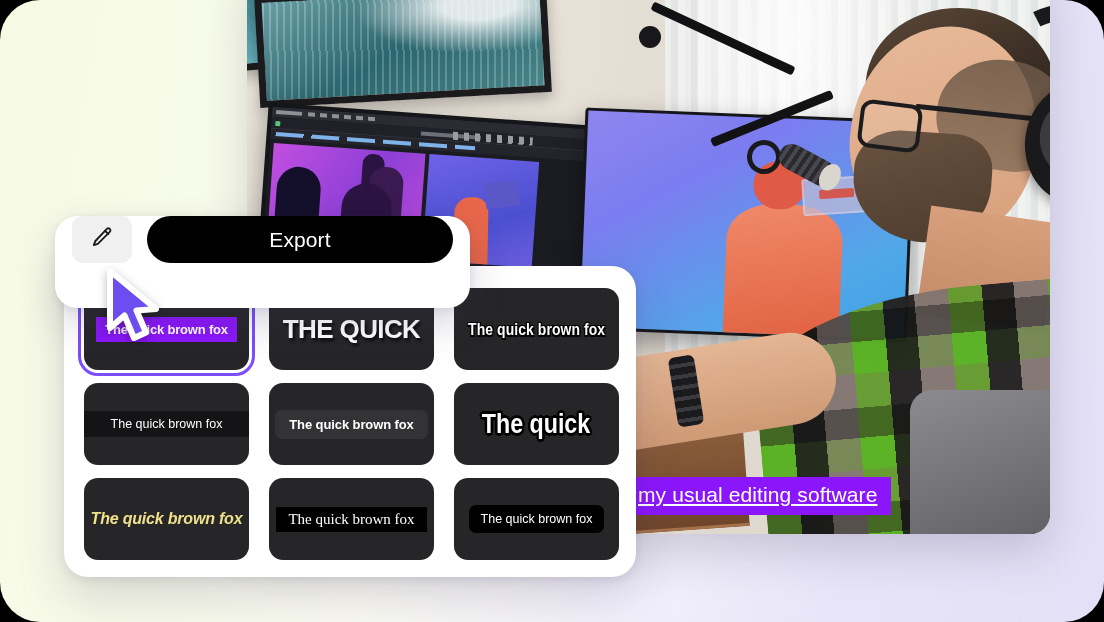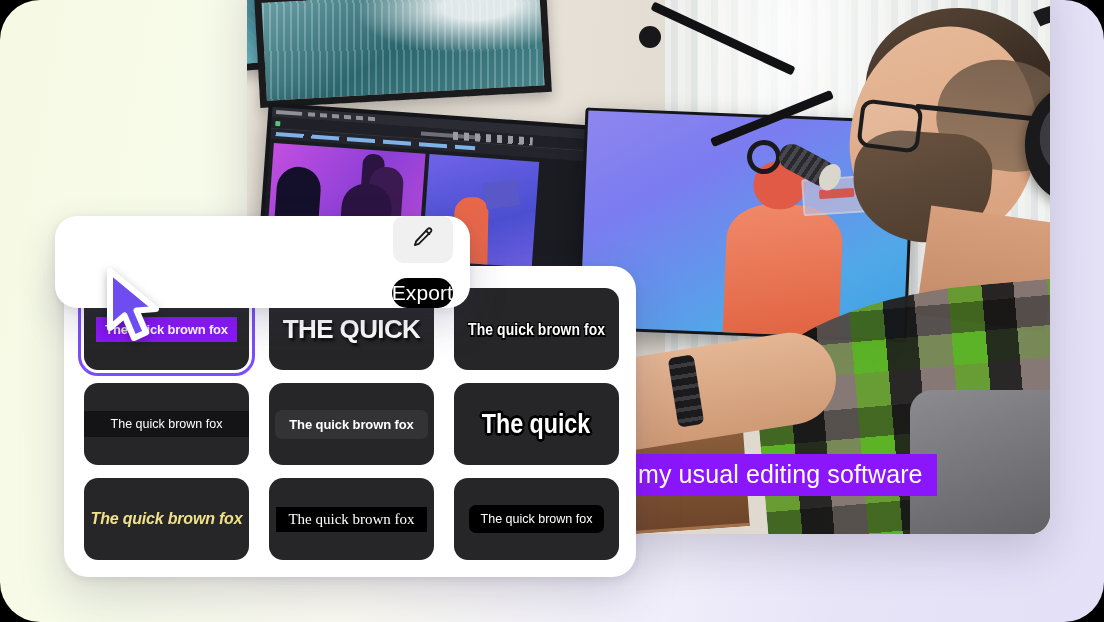--- a/index.html
+++ b/index.html
@@ -374,9 +374,8 @@
     background: #fff;
     border-radius: 22px;
     box-shadow: 0 16px 38px rgba(60,50,90,.20), 0 2px 8px rgba(60,50,90,.10);
-    display: flex; align-items: flex-end; gap: 15px;
+    display: flex; align-items: flex-start; gap: 15px;
     padding: 0 17px;
-    flex-direction: column;
   }
   #edit-button {
     width: 60px; height: 47px;

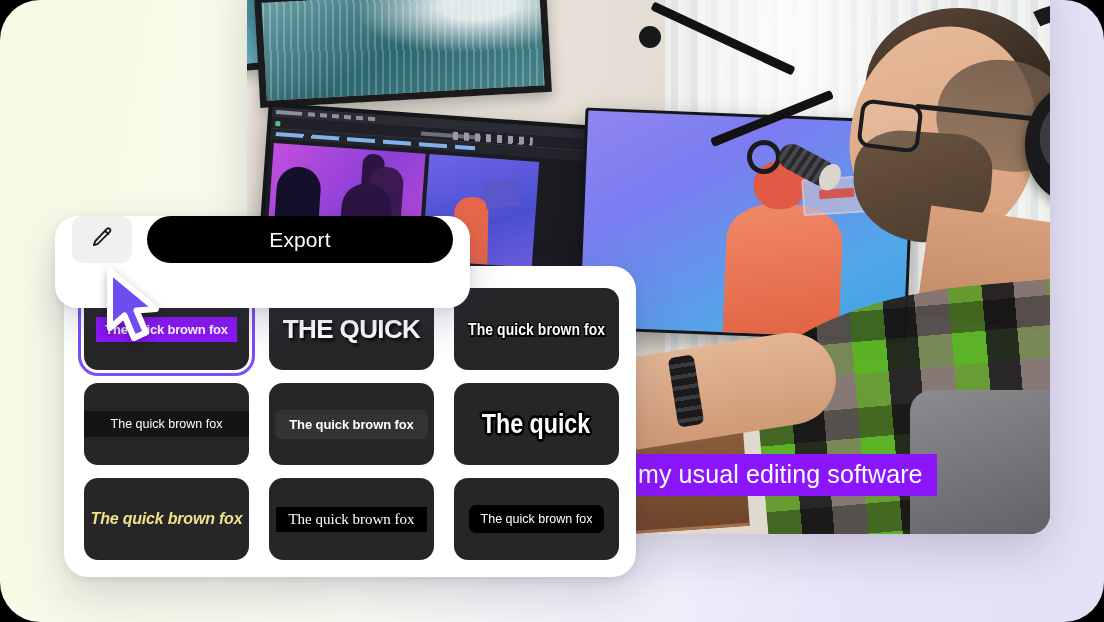--- a/index.html
+++ b/index.html
@@ -273,15 +273,16 @@
   
   #video-caption {
     position: absolute;
-    left: 377px; top: 490px;
+    left: 377px; top: 513px;
     padding: 7px 14px 9px;
     background: var(--accent, #8b16fb);
     color: #fff;
-    font-size: 25px;
+    font-size: 21px;
     font-weight: 400;
     letter-spacing: .1px;
     white-space: nowrap;
     line-height: 1.05;
+    text-decoration: underline;
   }
 
   

